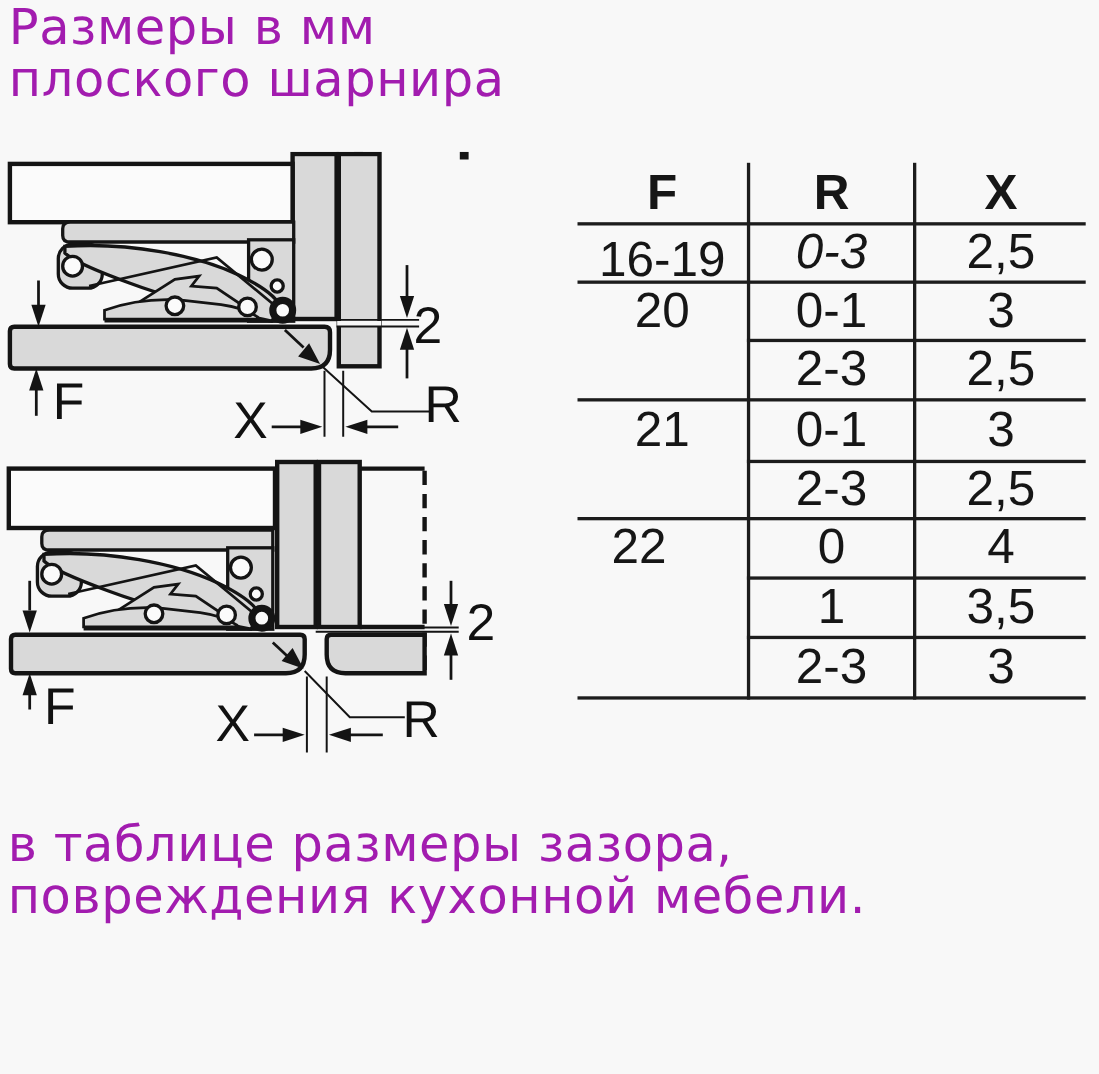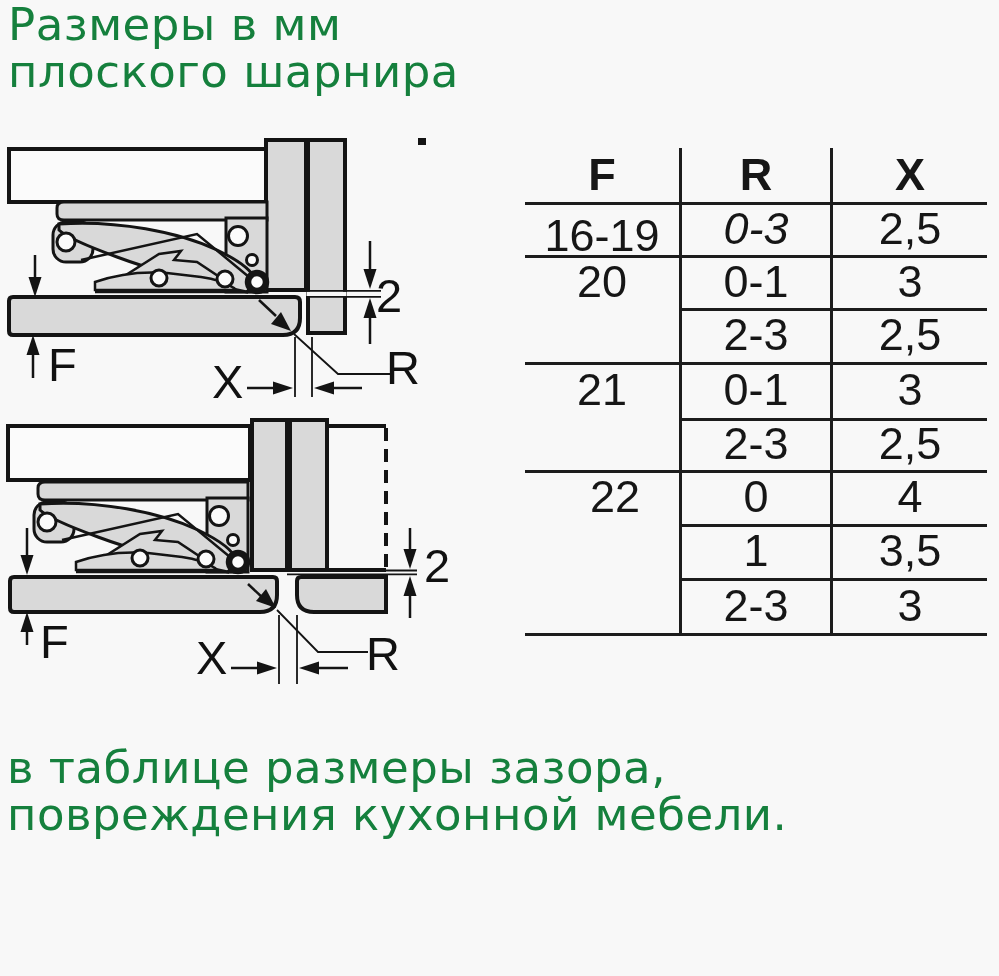--- a/index.html
+++ b/index.html
@@ -10,7 +10,7 @@
   .abs{position:absolute;}
   
   .rubody{font-family:"DejaVu Sans","Liberation Sans",sans-serif;font-size:45px;
-          line-height:47px;letter-spacing:0.5px;color:#15803d;white-space:nowrap;}
+          line-height:47px;letter-spacing:0.5px;color:#a21caf;white-space:nowrap;}
   .title{left:8px;top:1px;}
   .footer{left:7px;top:744px;}
   

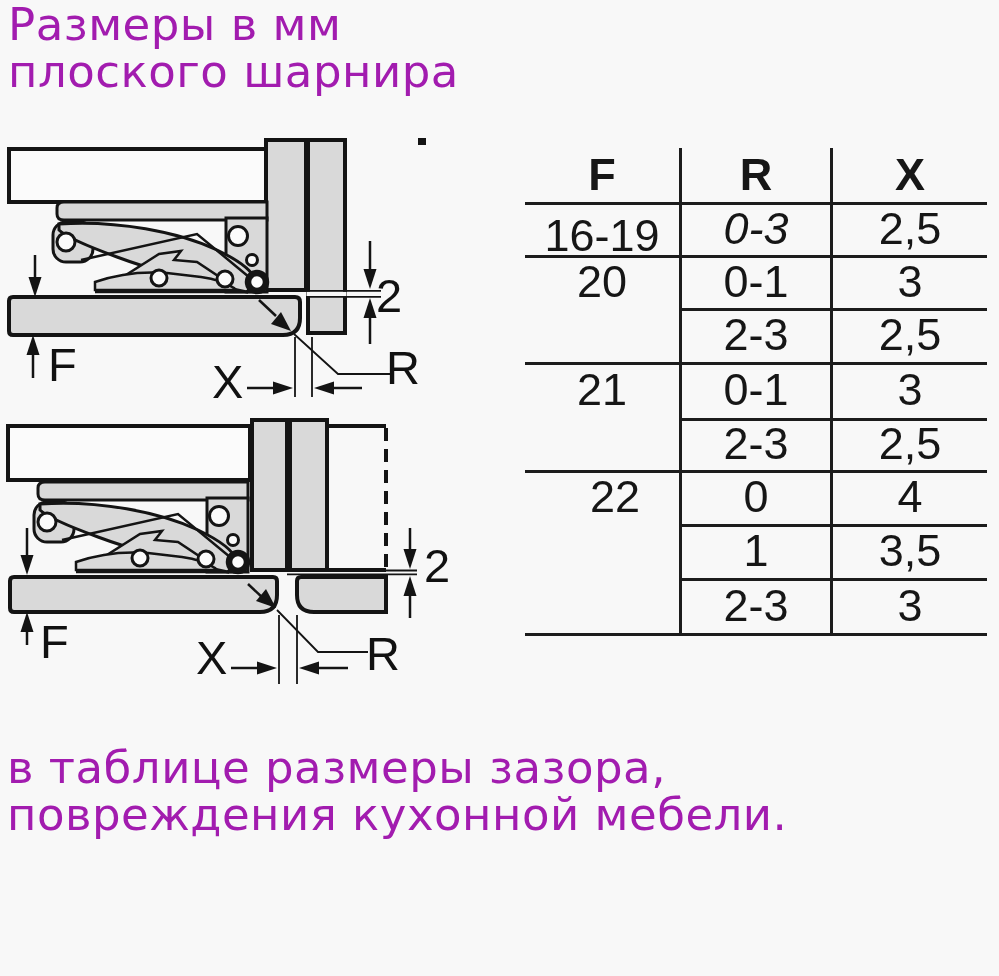--- a/index.html
+++ b/index.html
@@ -181,7 +181,7 @@
   <div class="cell" style="left:682px;top:418px;width:148px;height:52px;">2-3</div>
   <div class="cell" style="left:833px;top:418px;width:154px;height:52px;">2,5</div>
 
-  <div class="cell" style="left:538px;top:470px;width:154px;height:54px;">22</div>
+  <div class="cell" style="left:504px;top:470px;width:154px;height:54px;">22</div>
   <div class="cell" style="left:682px;top:470px;width:148px;height:54px;">0</div>
   <div class="cell" style="left:833px;top:470px;width:154px;height:54px;">4</div>
 

